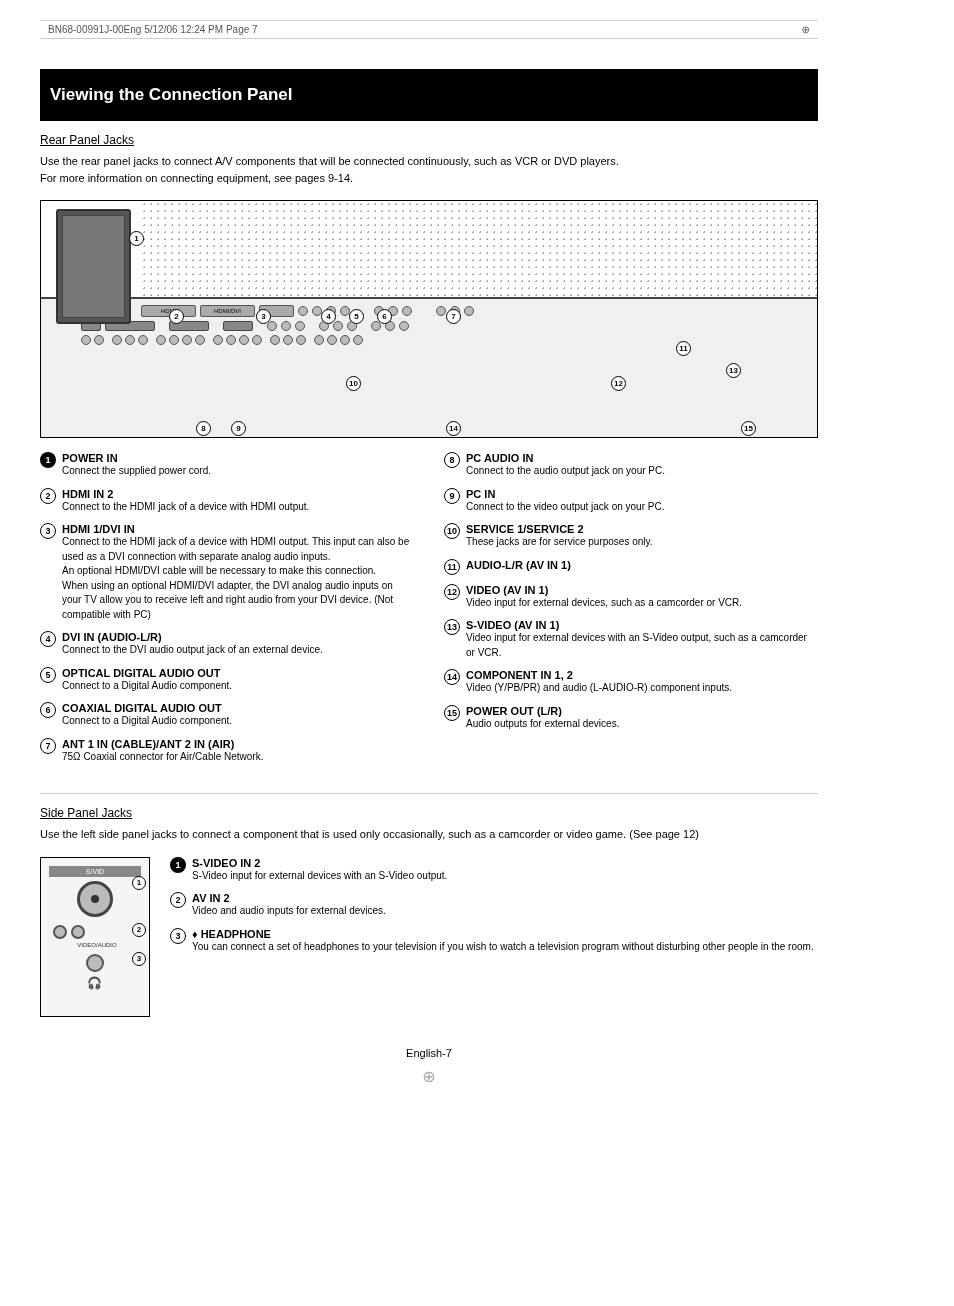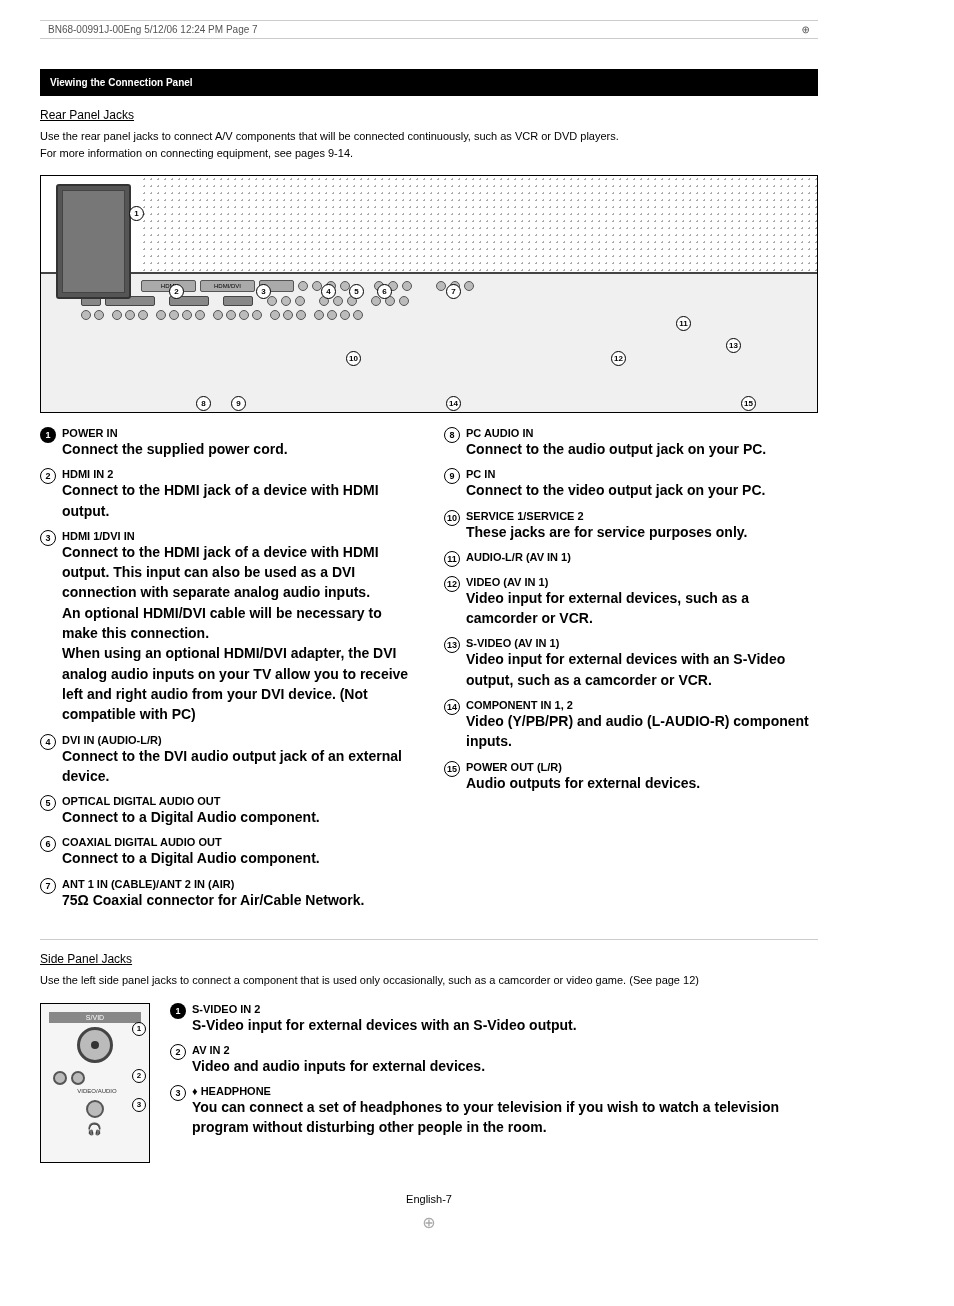--- a/index.html
+++ b/index.html
@@ -37,8 +37,8 @@
     .section-title-bar {
       background: #000;
       color: #fff;
-      padding: 8px 10px;
-      font-size: 10px;
+      padding: 16px 10px;
+      font-size: 17px;
       font-weight: bold;
       margin-bottom: 12px;
     }

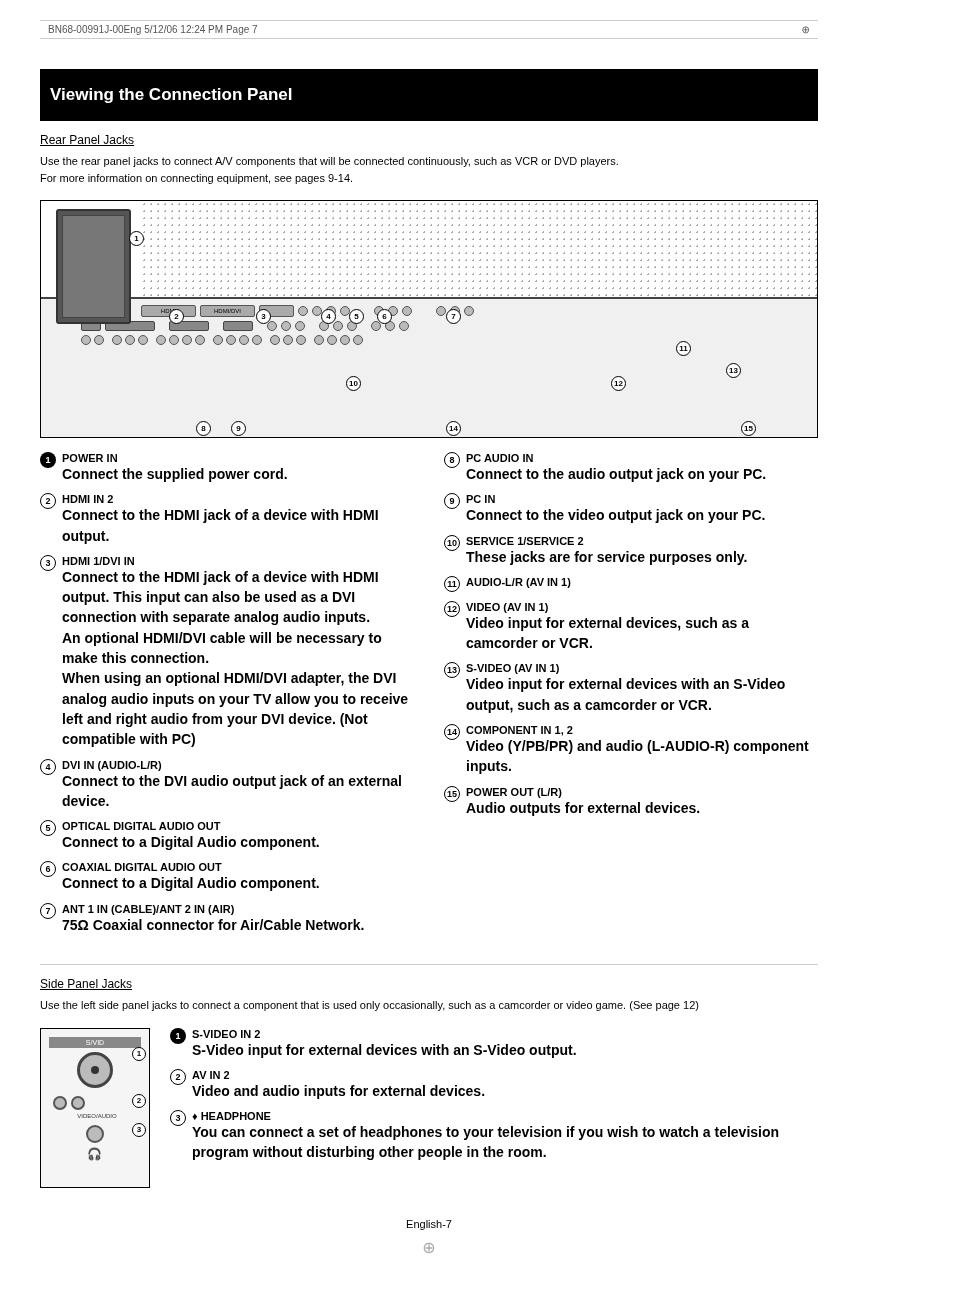--- a/index.html
+++ b/index.html
@@ -104,10 +104,9 @@
     }
 
     .item-desc {
-      font-size: 14px;
+      font-size: 10px;
       line-height: 1.45;
       color: #000;
-      font-weight: bold;
     }
 
     

